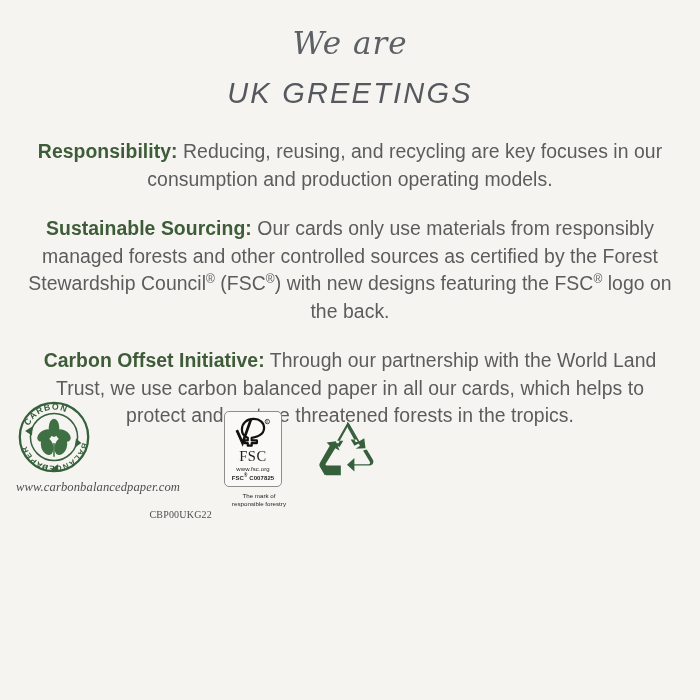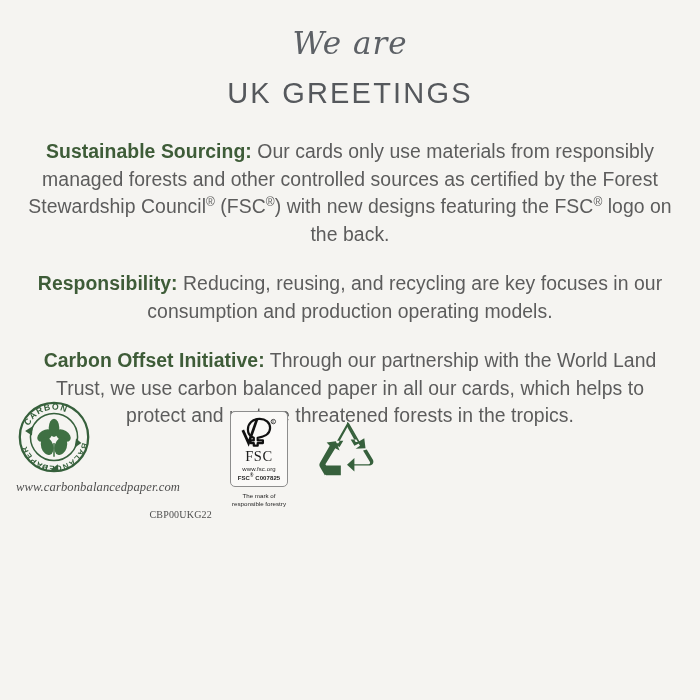--- a/index.html
+++ b/index.html
@@ -43,6 +43,7 @@
     letter-spacing: 2.2px;
     margin-top: 17px;
     font-weight: 400;
+    font-style: italic;
   }
 
   

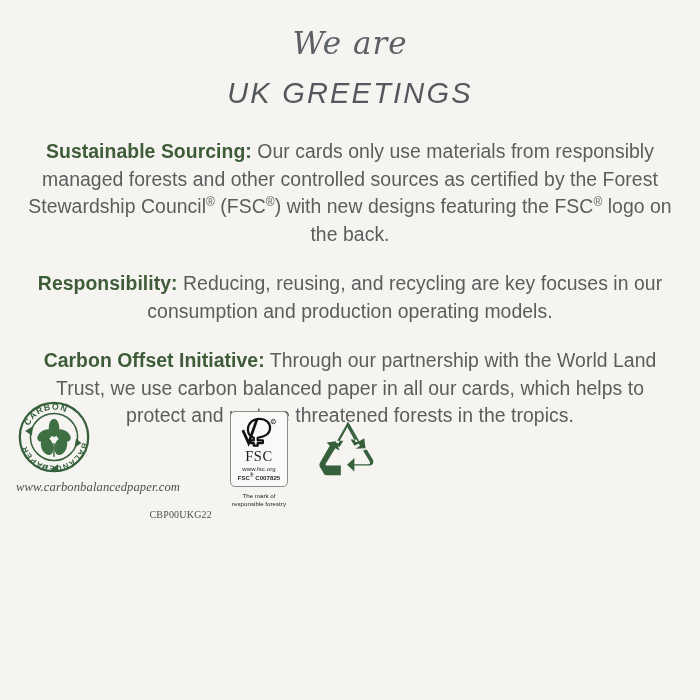--- a/index.html
+++ b/index.html
@@ -189,11 +189,11 @@
 
 
     <p class="para">
+      <span class="lede">Responsibility:</span><span> Reducing, reusing, and recycling are key focuses in our consumption and production operating models.</span>
+    </p>
+
+    <p class="para">
       <span class="lede">Sustainable Sourcing:</span><span> Our cards only use materials from responsibly managed forests and other controlled sources as certified by the Forest Stewardship Council</span><span class="reg">®</span><span> (FSC</span><span class="reg">®</span><span>) with new designs featuring the FSC</span><span class="reg">®</span><span> logo on the back.</span>
-    </p>
-
-    <p class="para">
-      <span class="lede">Responsibility:</span><span> Reducing, reusing, and recycling are key focuses in our consumption and production operating models.</span>
     </p>
 
     <p class="para">

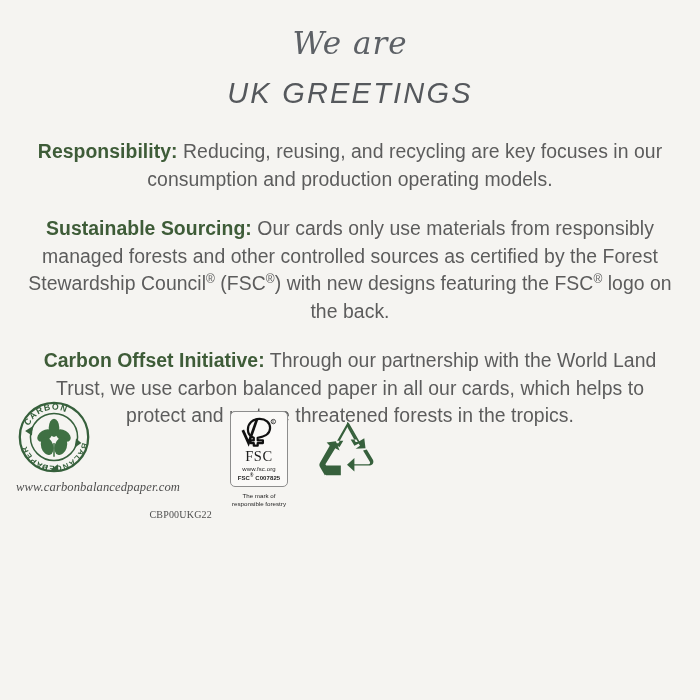--- a/index.html
+++ b/index.html
@@ -123,7 +123,6 @@
     margin-left: 12px;
     display: flex;
     flex-direction: column;
-    align-items: center;
     margin-top: 12px;
   }
   .fsc-box {

